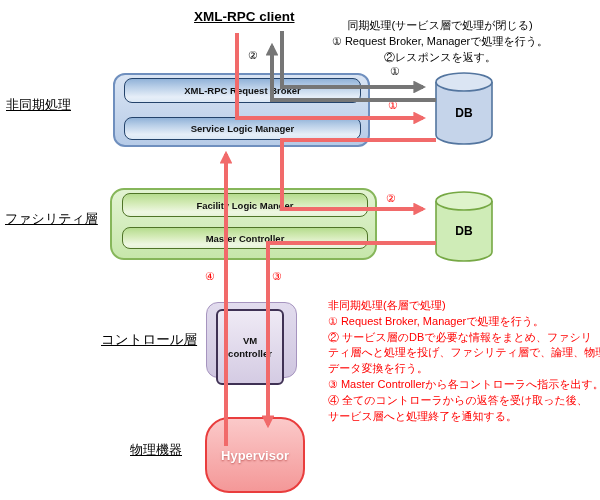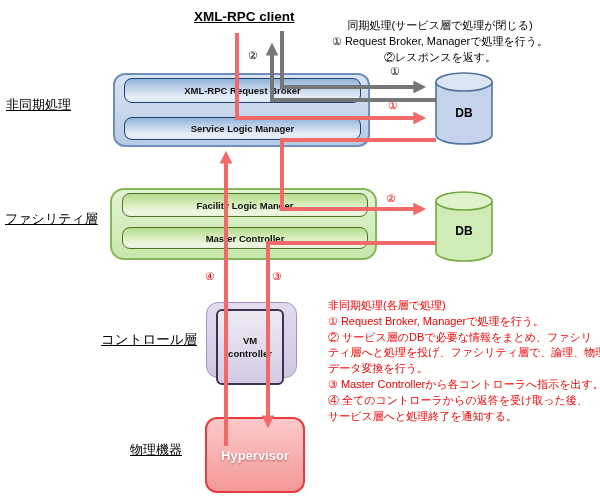--- a/index.html
+++ b/index.html
@@ -69,7 +69,7 @@
   }
 
   .hypervisor {
-    left:205px; top:417px; width:100px; height:76px; border-radius:12px;
+    left:205px; top:417px; width:100px; height:76px; border-radius:24px;
     border:2px solid #e93d3d; background:linear-gradient(180deg,#fbc9c9,#f49898);
     display:flex; align-items:center; justify-content:center;
     font-size:13px; font-weight:bold; color:#ffffff;

